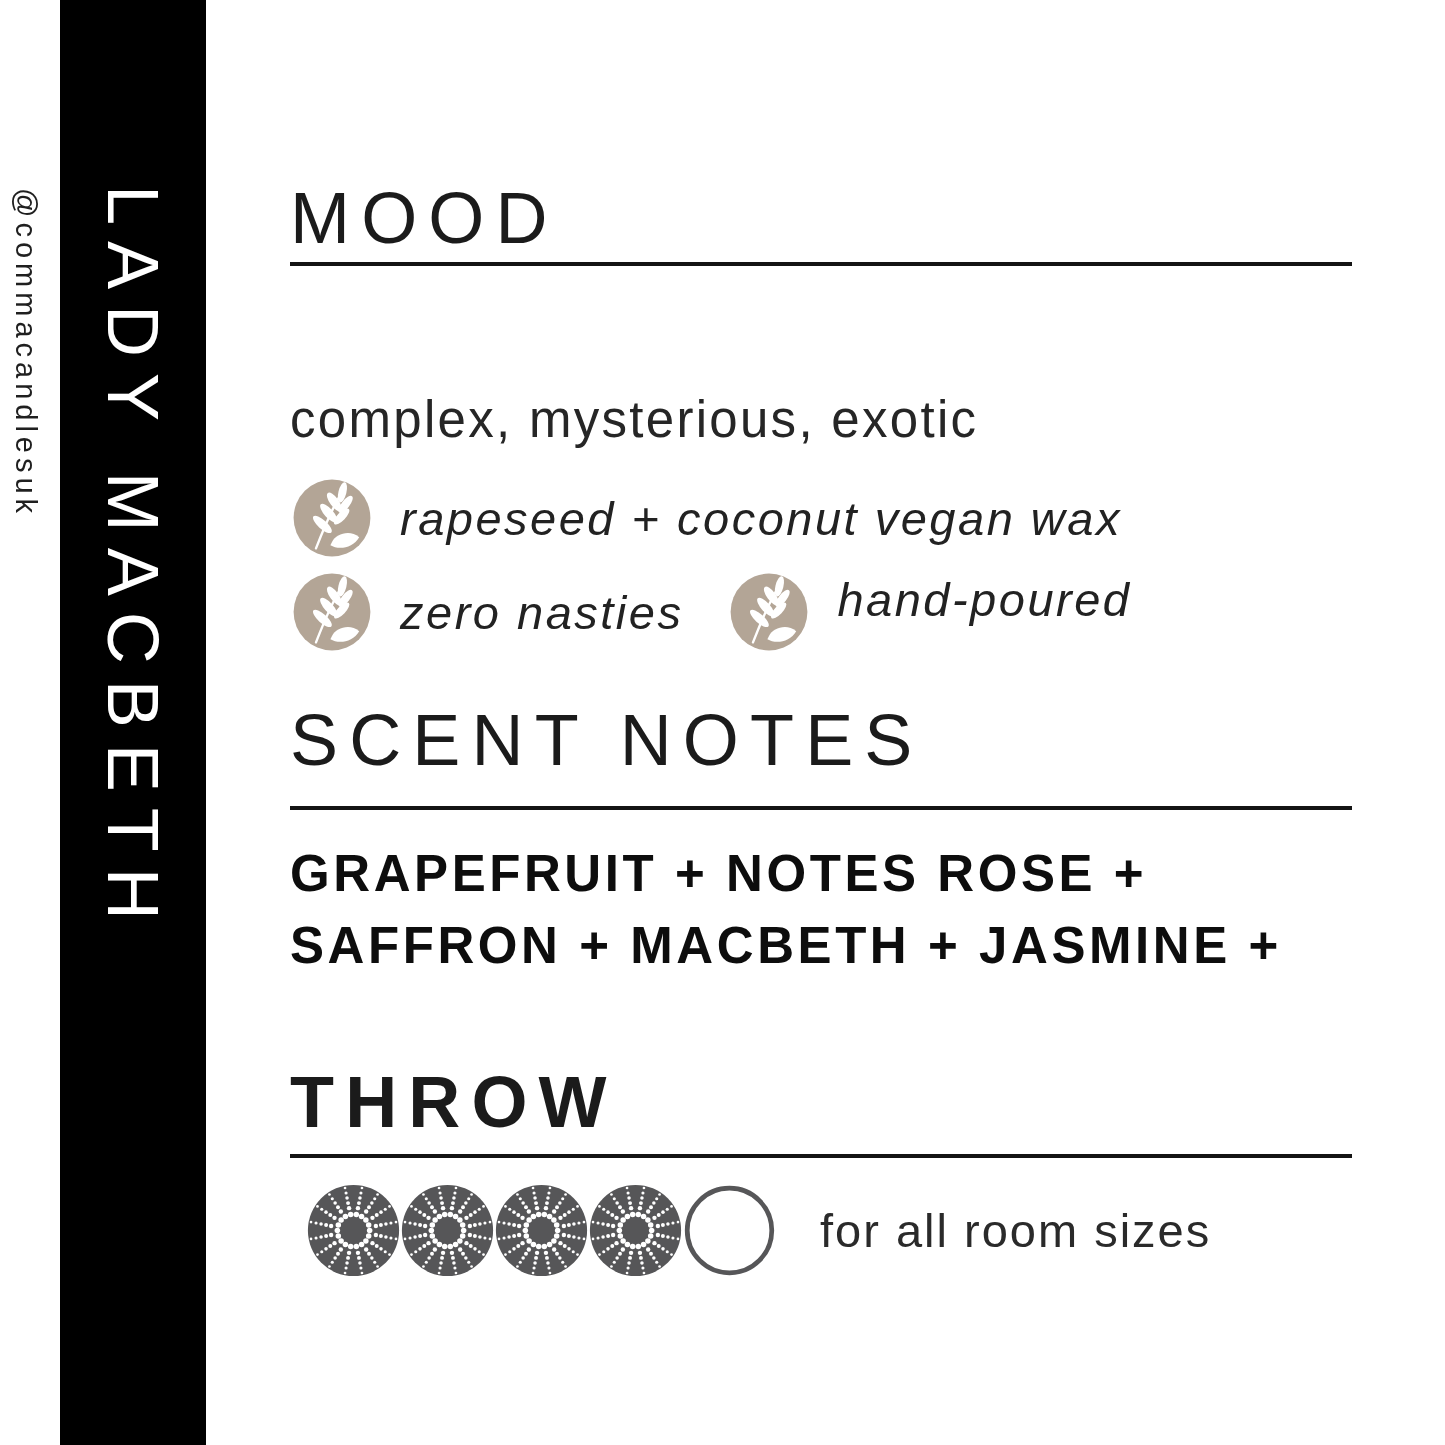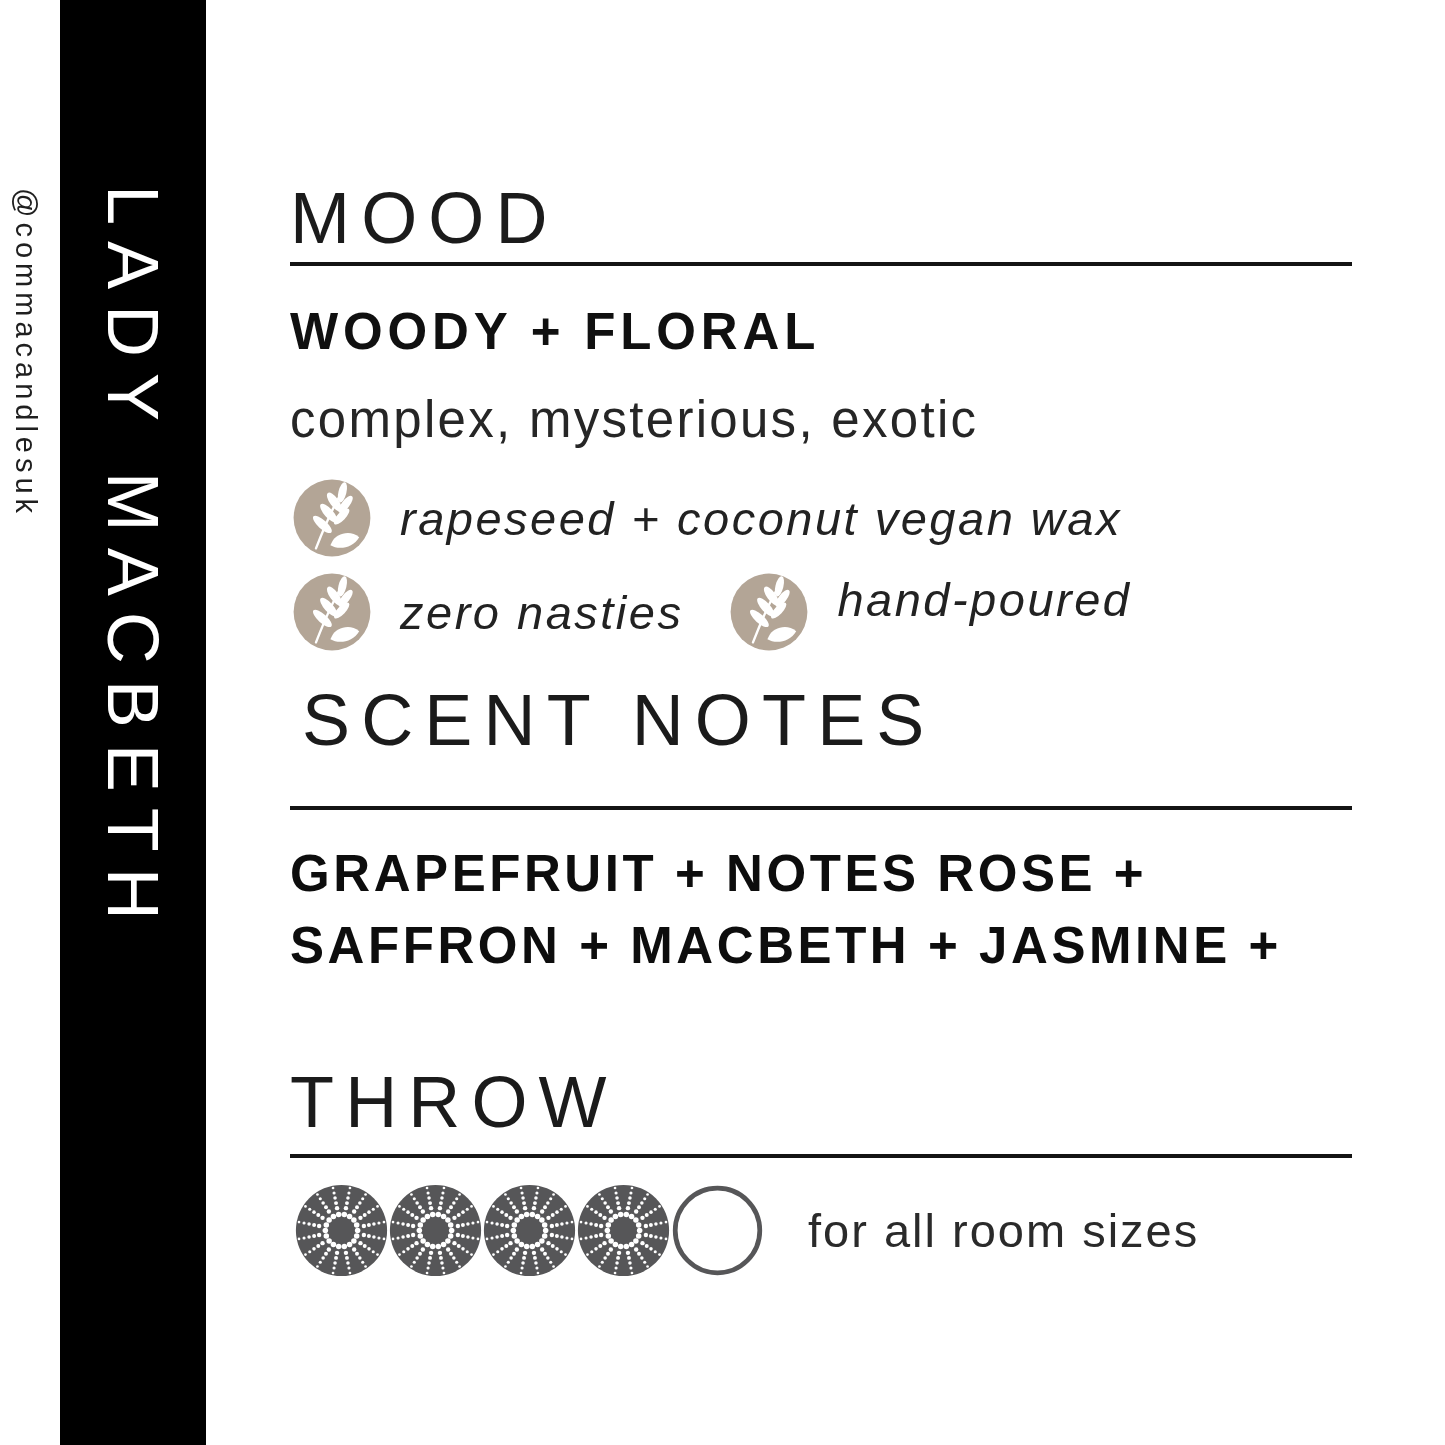--- a/index.html
+++ b/index.html
@@ -119,7 +119,6 @@
     <div class="section-heading h-mood">MOOD</div>
     <div class="rule rule-mood"></div>
 
-    <div class="profile">WOODY + FLORAL</div>
     <div class="descriptors">complex, mysterious, exotic</div>
 
     <div class="feature-row feature-row-1">

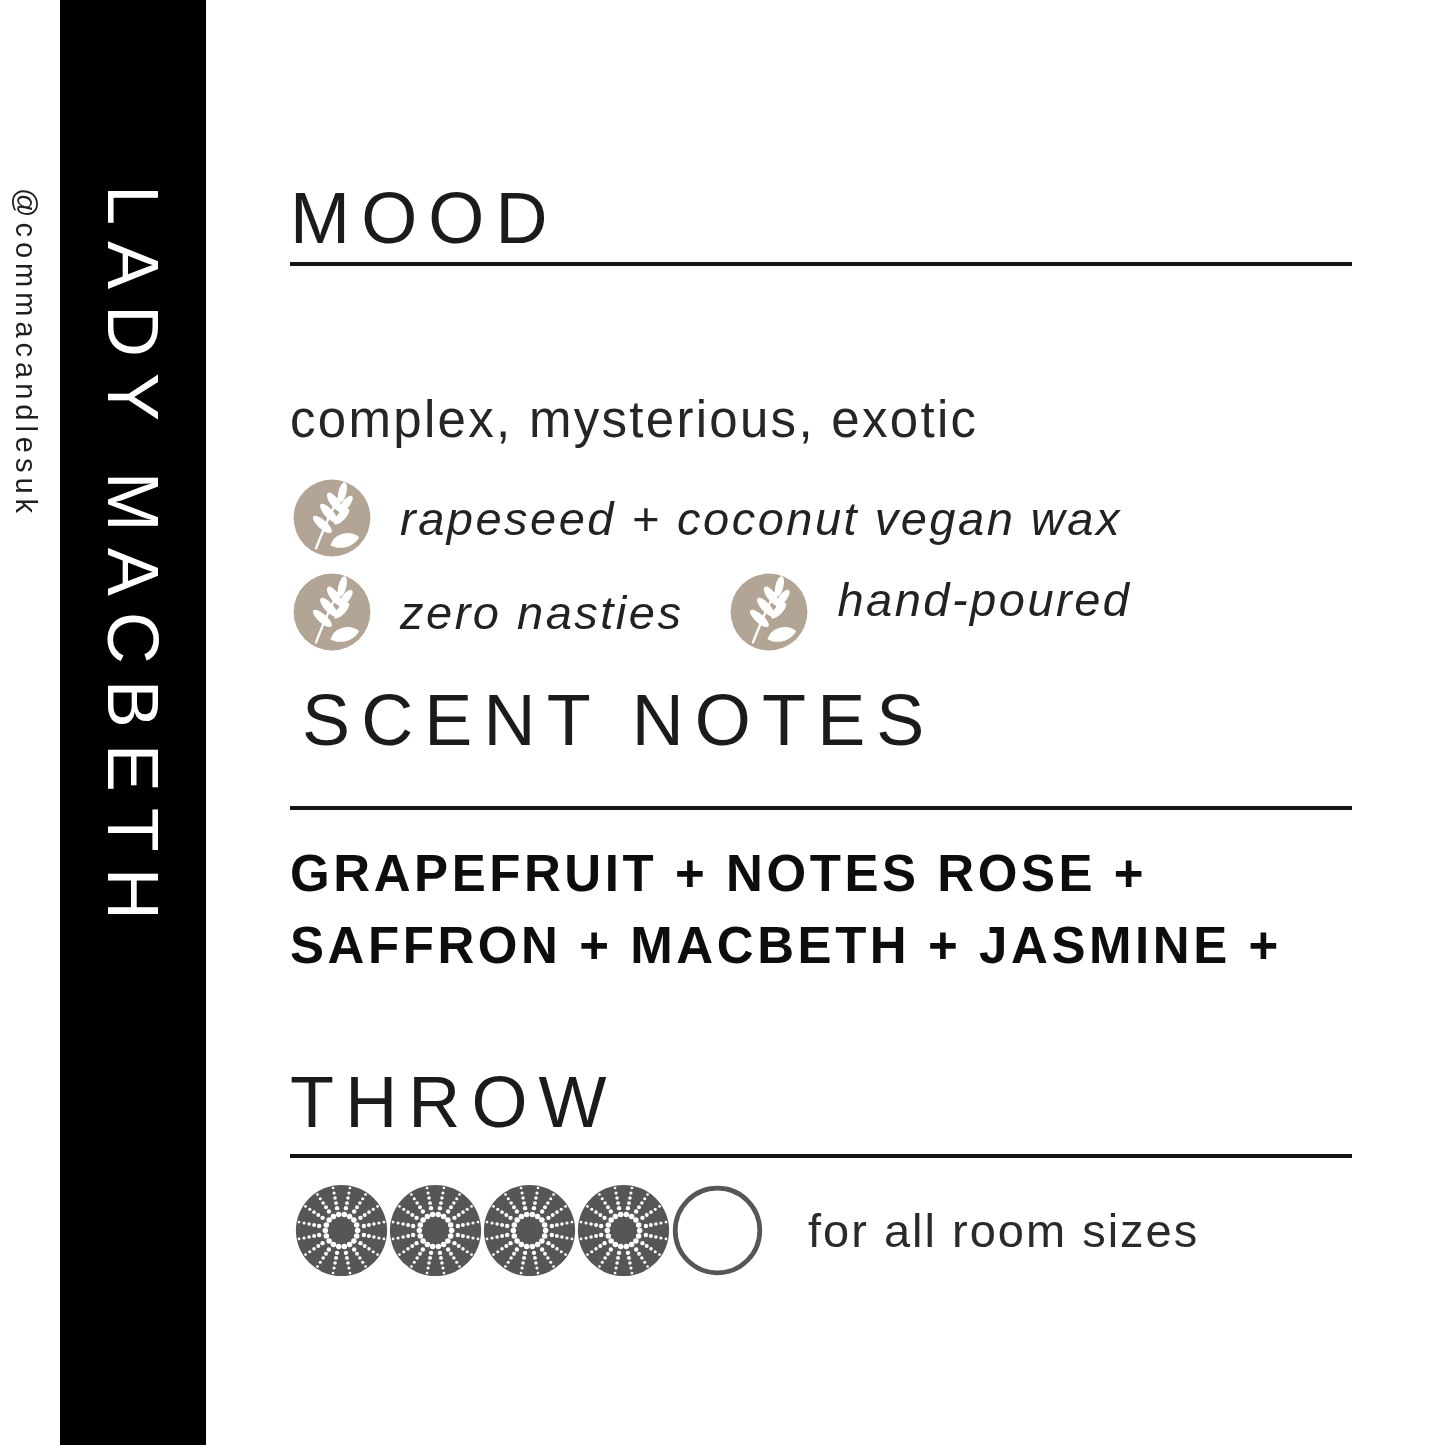--- a/index.html
+++ b/index.html
@@ -65,7 +65,7 @@
     color:#222222; white-space:nowrap;
   }
   .feature-group-2 { display:flex; margin-left:46px; }
-  .h-scent { top:684px;margin-left:12px; }
+  .h-scent { top:704px; }
   .rule-scent { top:806px; }
   .scent-block { position:absolute; left:0; top:838px; }
   .scent-line {

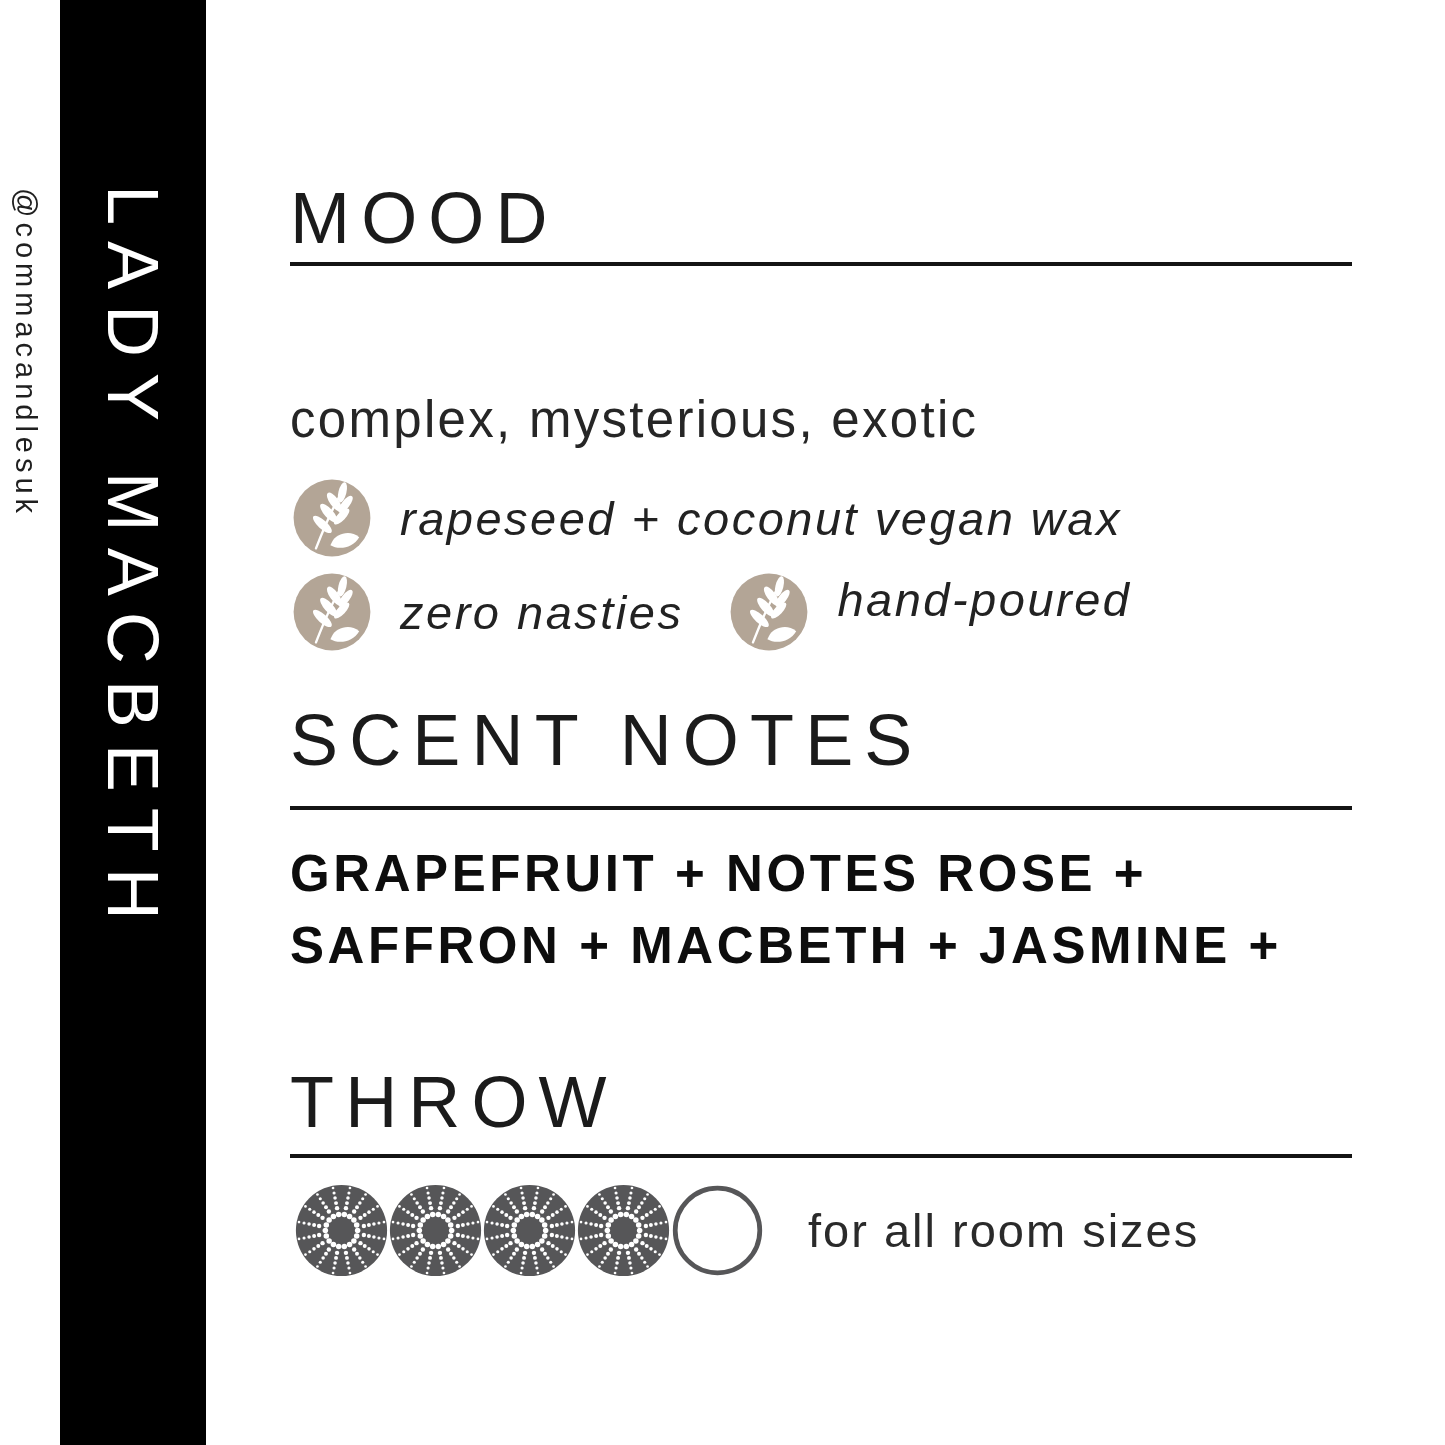--- a/index.html
+++ b/index.html
@@ -72,7 +72,7 @@
     font-size:51px; font-weight:700; letter-spacing:0.07em;
     line-height:72px; color:#0d0d0d; white-space:nowrap;
   }
-  .h-throw { top:1066px; }
+  .h-throw { top:1066px;font-weight:bold; }
   .rule-throw { top:1154px; }
   .throw-row {
     position:absolute; left:4px; top:1183px;

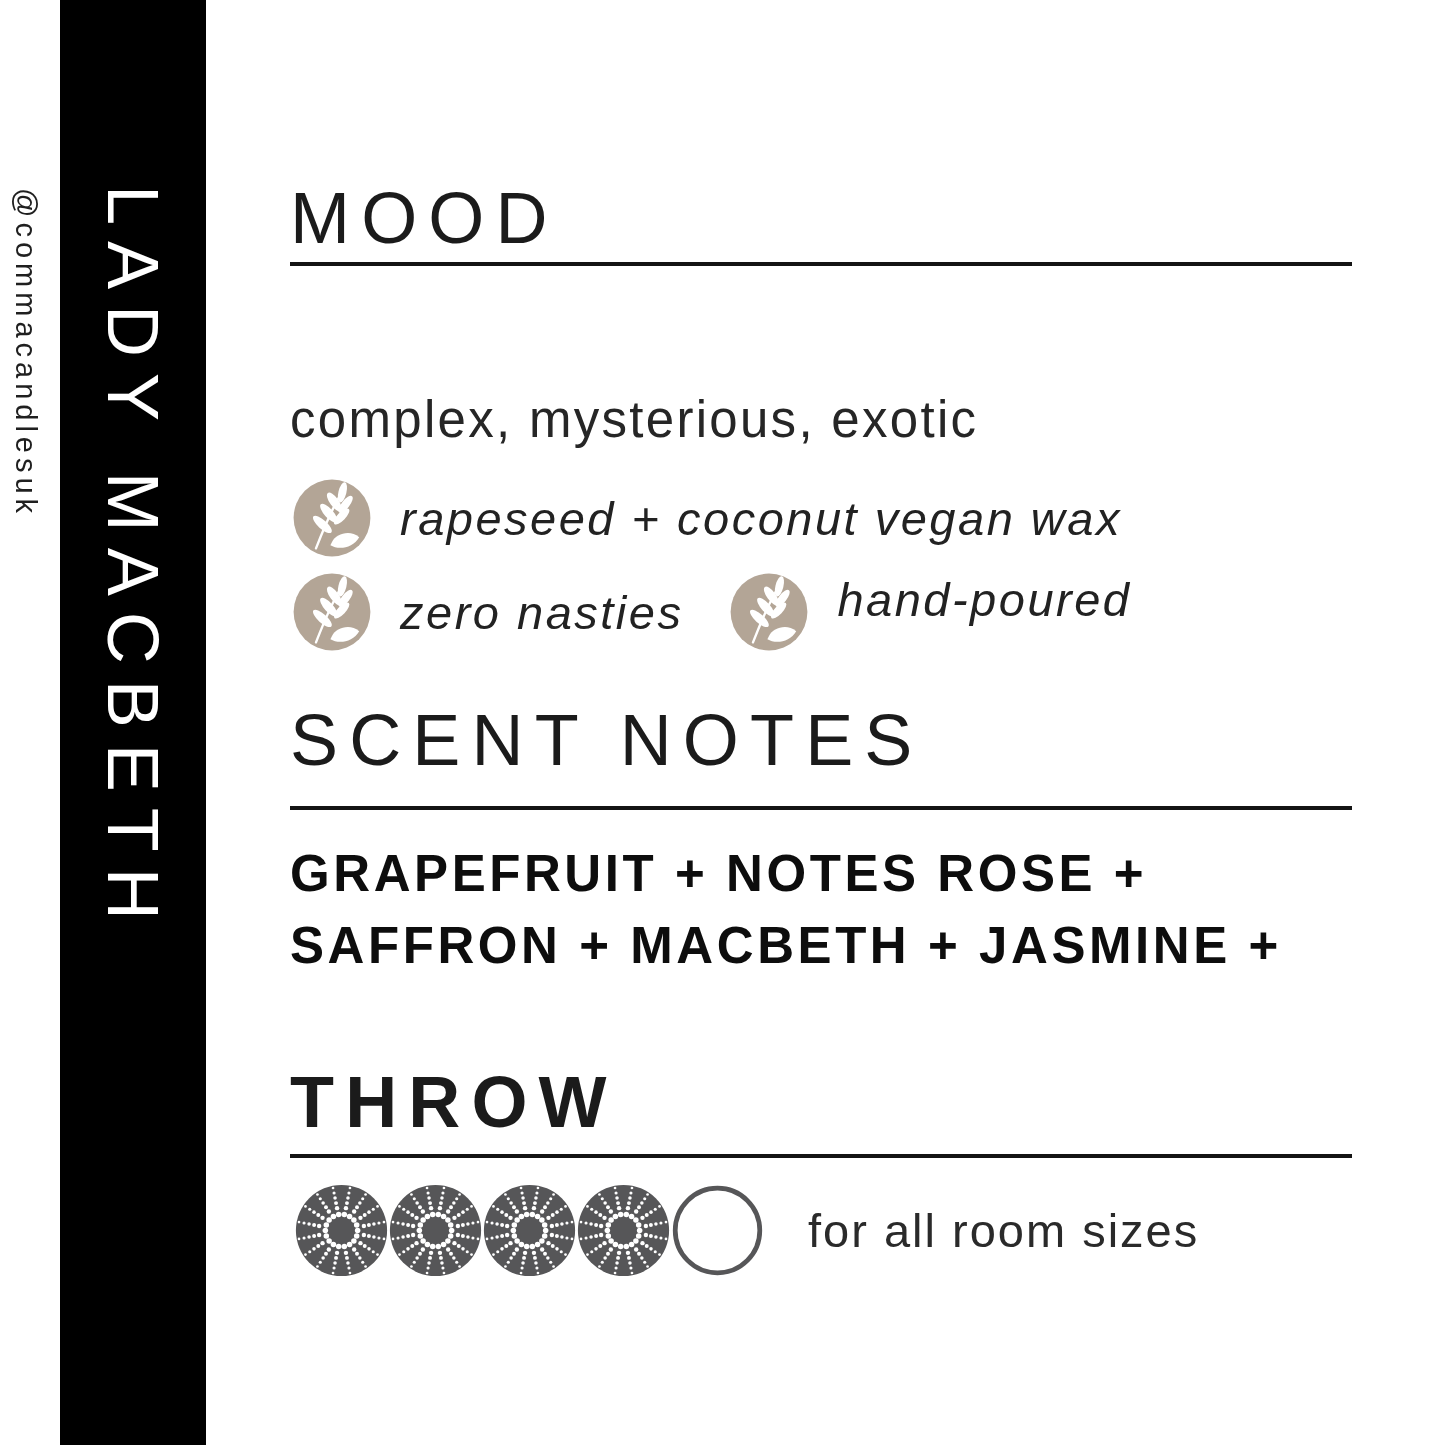--- a/index.html
+++ b/index.html
@@ -75,7 +75,7 @@
   .h-throw { top:1066px;font-weight:bold; }
   .rule-throw { top:1154px; }
   .throw-row {
-    position:absolute; left:4px; top:1183px;
+    position:absolute; left:16px; top:1183px;
     display:flex; align-items:center;
   }
   .throw-dot { width:95px; height:95px; margin-right:-1px; flex:0 0 auto; }

